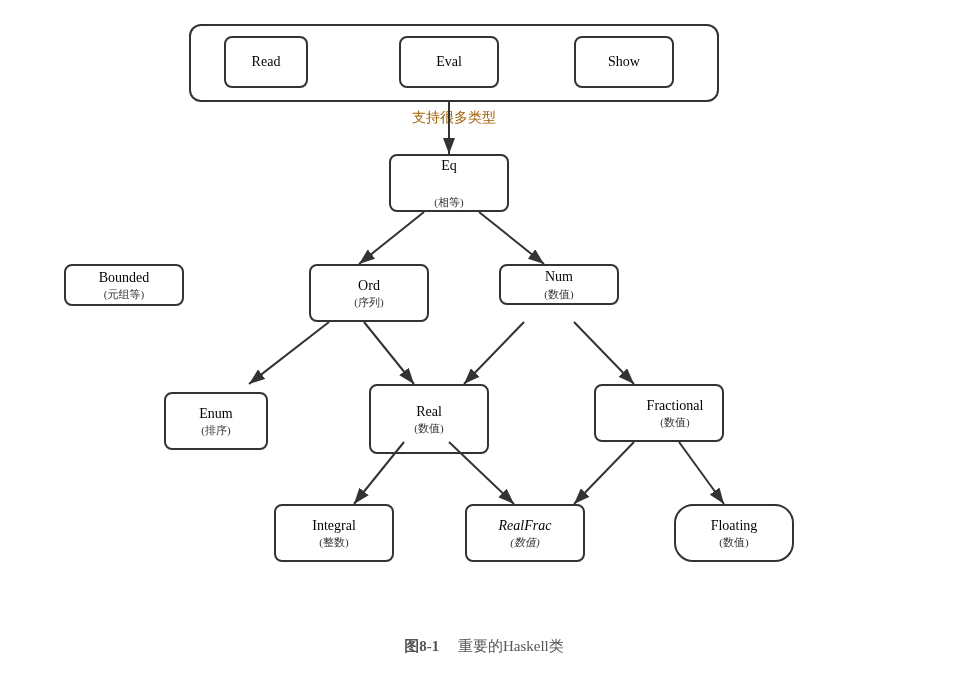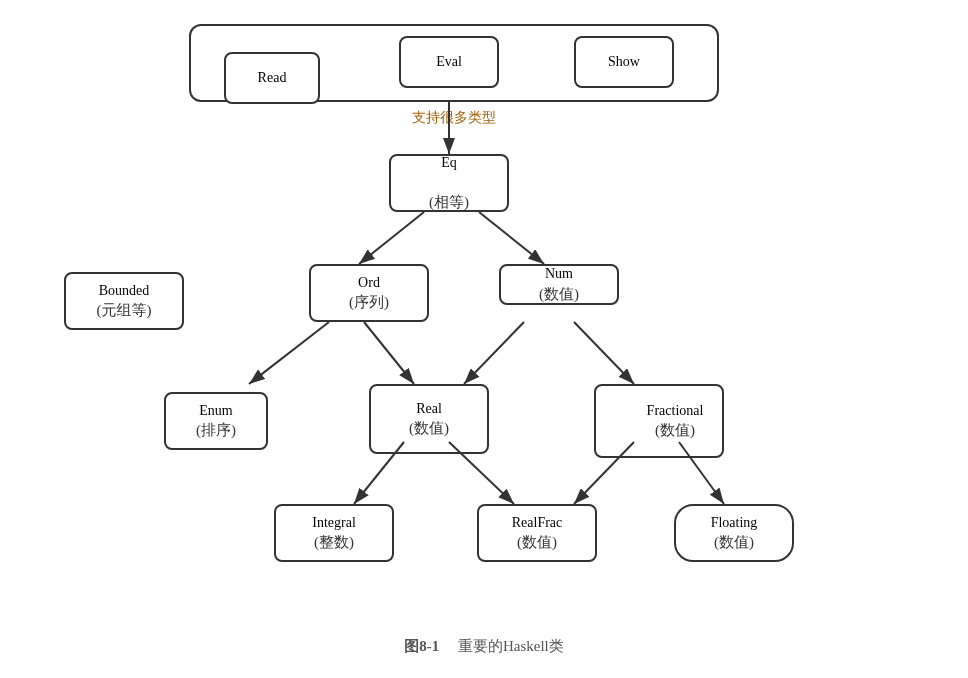--- a/index.html
+++ b/index.html
@@ -78,7 +78,7 @@
 
   <div class="group-box" style="left:155px; top:10px; width:530px; height:78px;"></div>
 
-  <div class="node" style="left:190px; top:22px; width:96px; height:52px;margin-top:16px;">
+  <div class="node" style="left:190px; top:22px; width:84px; height:52px;">
     <span class="name">Read</span>
   </div>
 

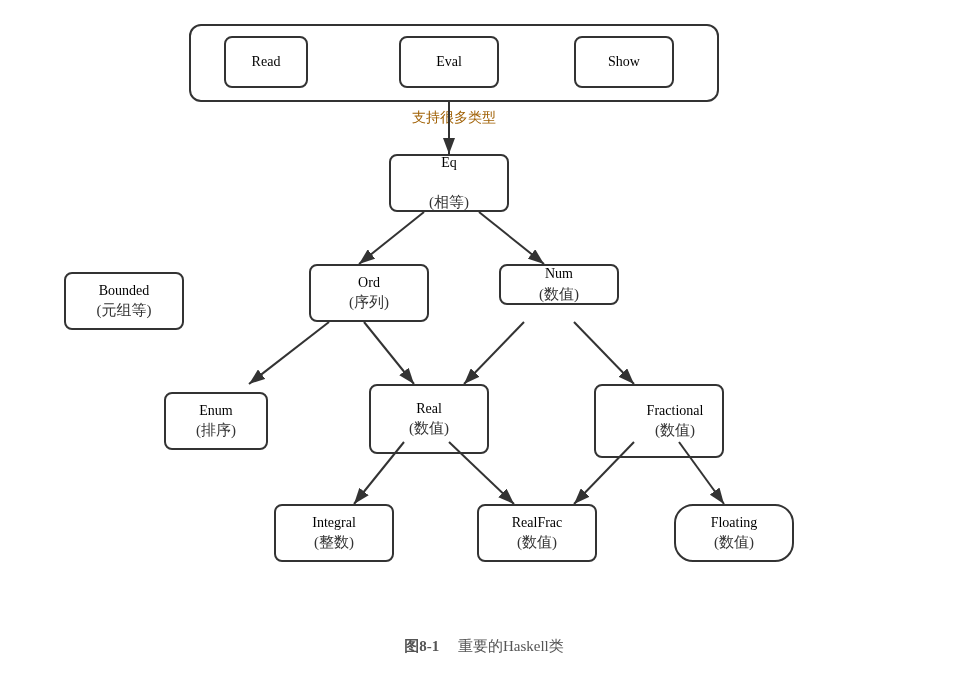--- a/index.html
+++ b/index.html
@@ -36,7 +36,7 @@
       font-size: 14px;
     }
     .node .sub {
-      font-size: 15px;
+      font-size: 11px;
       color: #333;
     }
     .group-box {

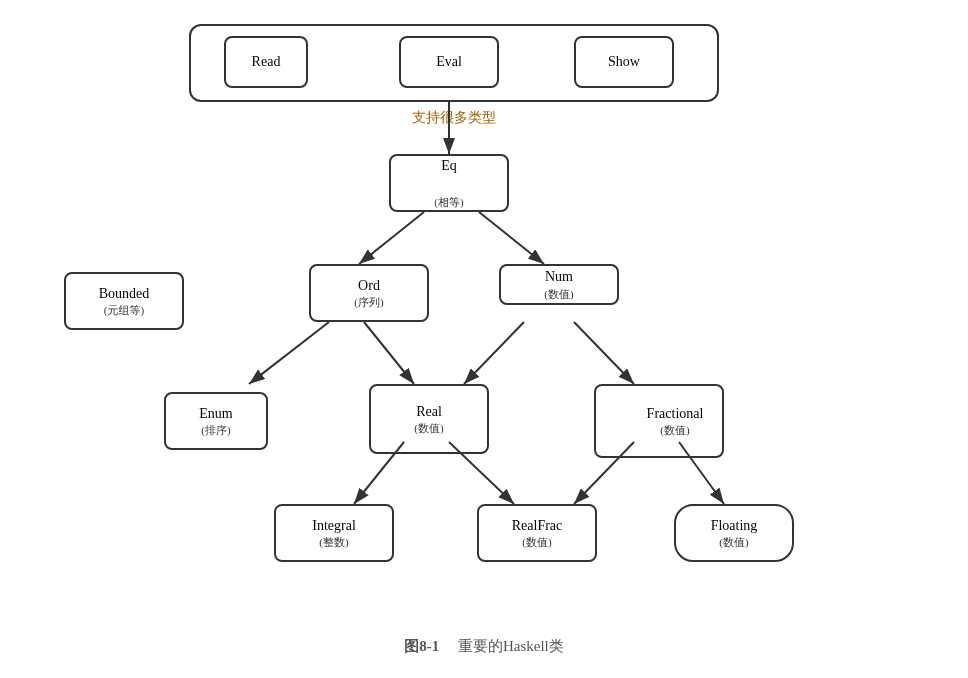--- a/index.html
+++ b/index.html
@@ -99,7 +99,7 @@
     <span class="sub">(相等)</span>
   </div>
 
-  <div class="node" style="left:30px; top:258px; width:120px; height:58px;">
+  <div class="node" style="left:30px; top:250px; width:120px; height:42px;">
     <span class="name">Bounded</span>
     <span class="sub">(元组等)</span>
   </div>

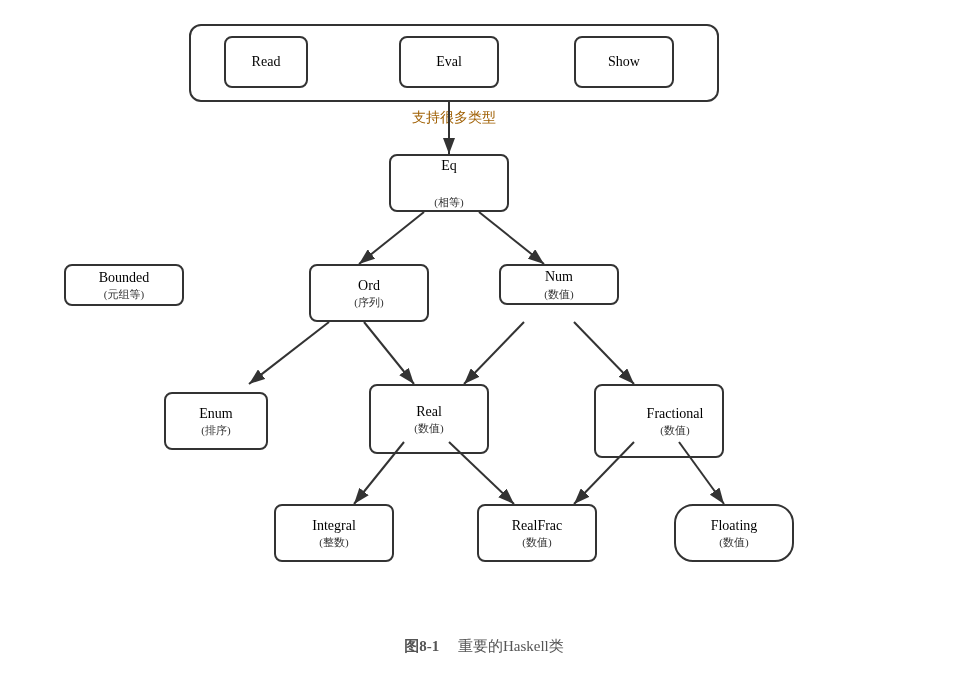--- a/index.html
+++ b/index.html
@@ -124,7 +124,7 @@
     <span class="sub">(数值)</span>
   </div>
 
-  <div class="node" style="left:560px; top:370px; width:130px; height:74px;padding-left:32px;">
+  <div class="node" style="left:560px; top:370px; width:130px; height:58px;padding-left:32px;">
     <span class="name">Fractional</span>
     <span class="sub">(数值)</span>
   </div>

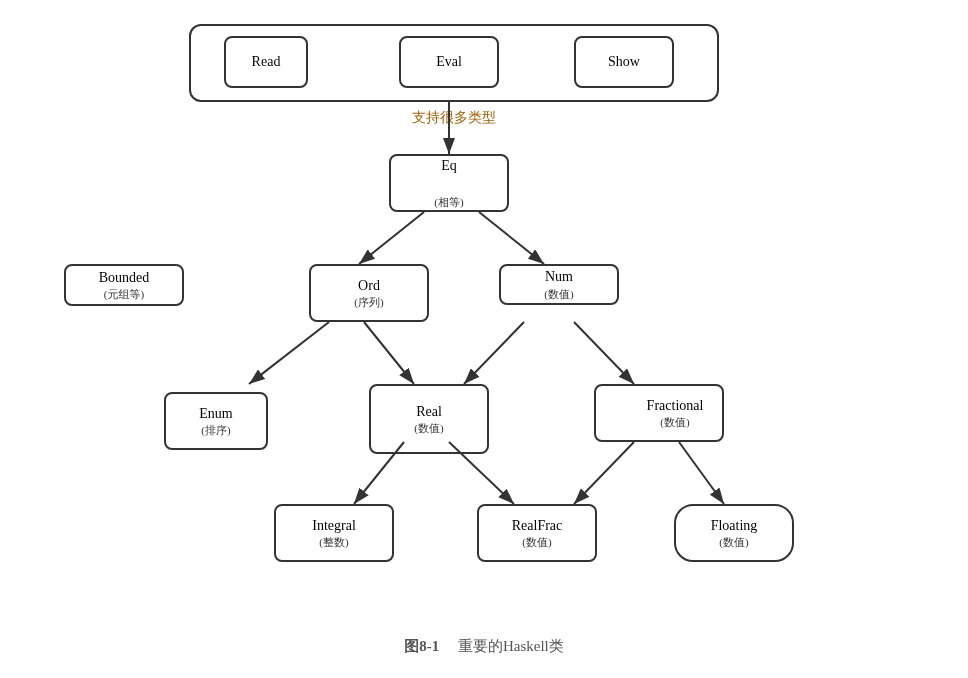--- a/index.html
+++ b/index.html
@@ -134,7 +134,7 @@
     <span class="sub">(整数)</span>
   </div>
 
-  <div class="node" style="left:443px; top:490px; width:120px; height:58px;">
+  <div class="node" style="left:431px; top:490px; width:120px; height:58px;font-style:italic;">
     <span class="name">RealFrac</span>
     <span class="sub">(数值)</span>
   </div>

